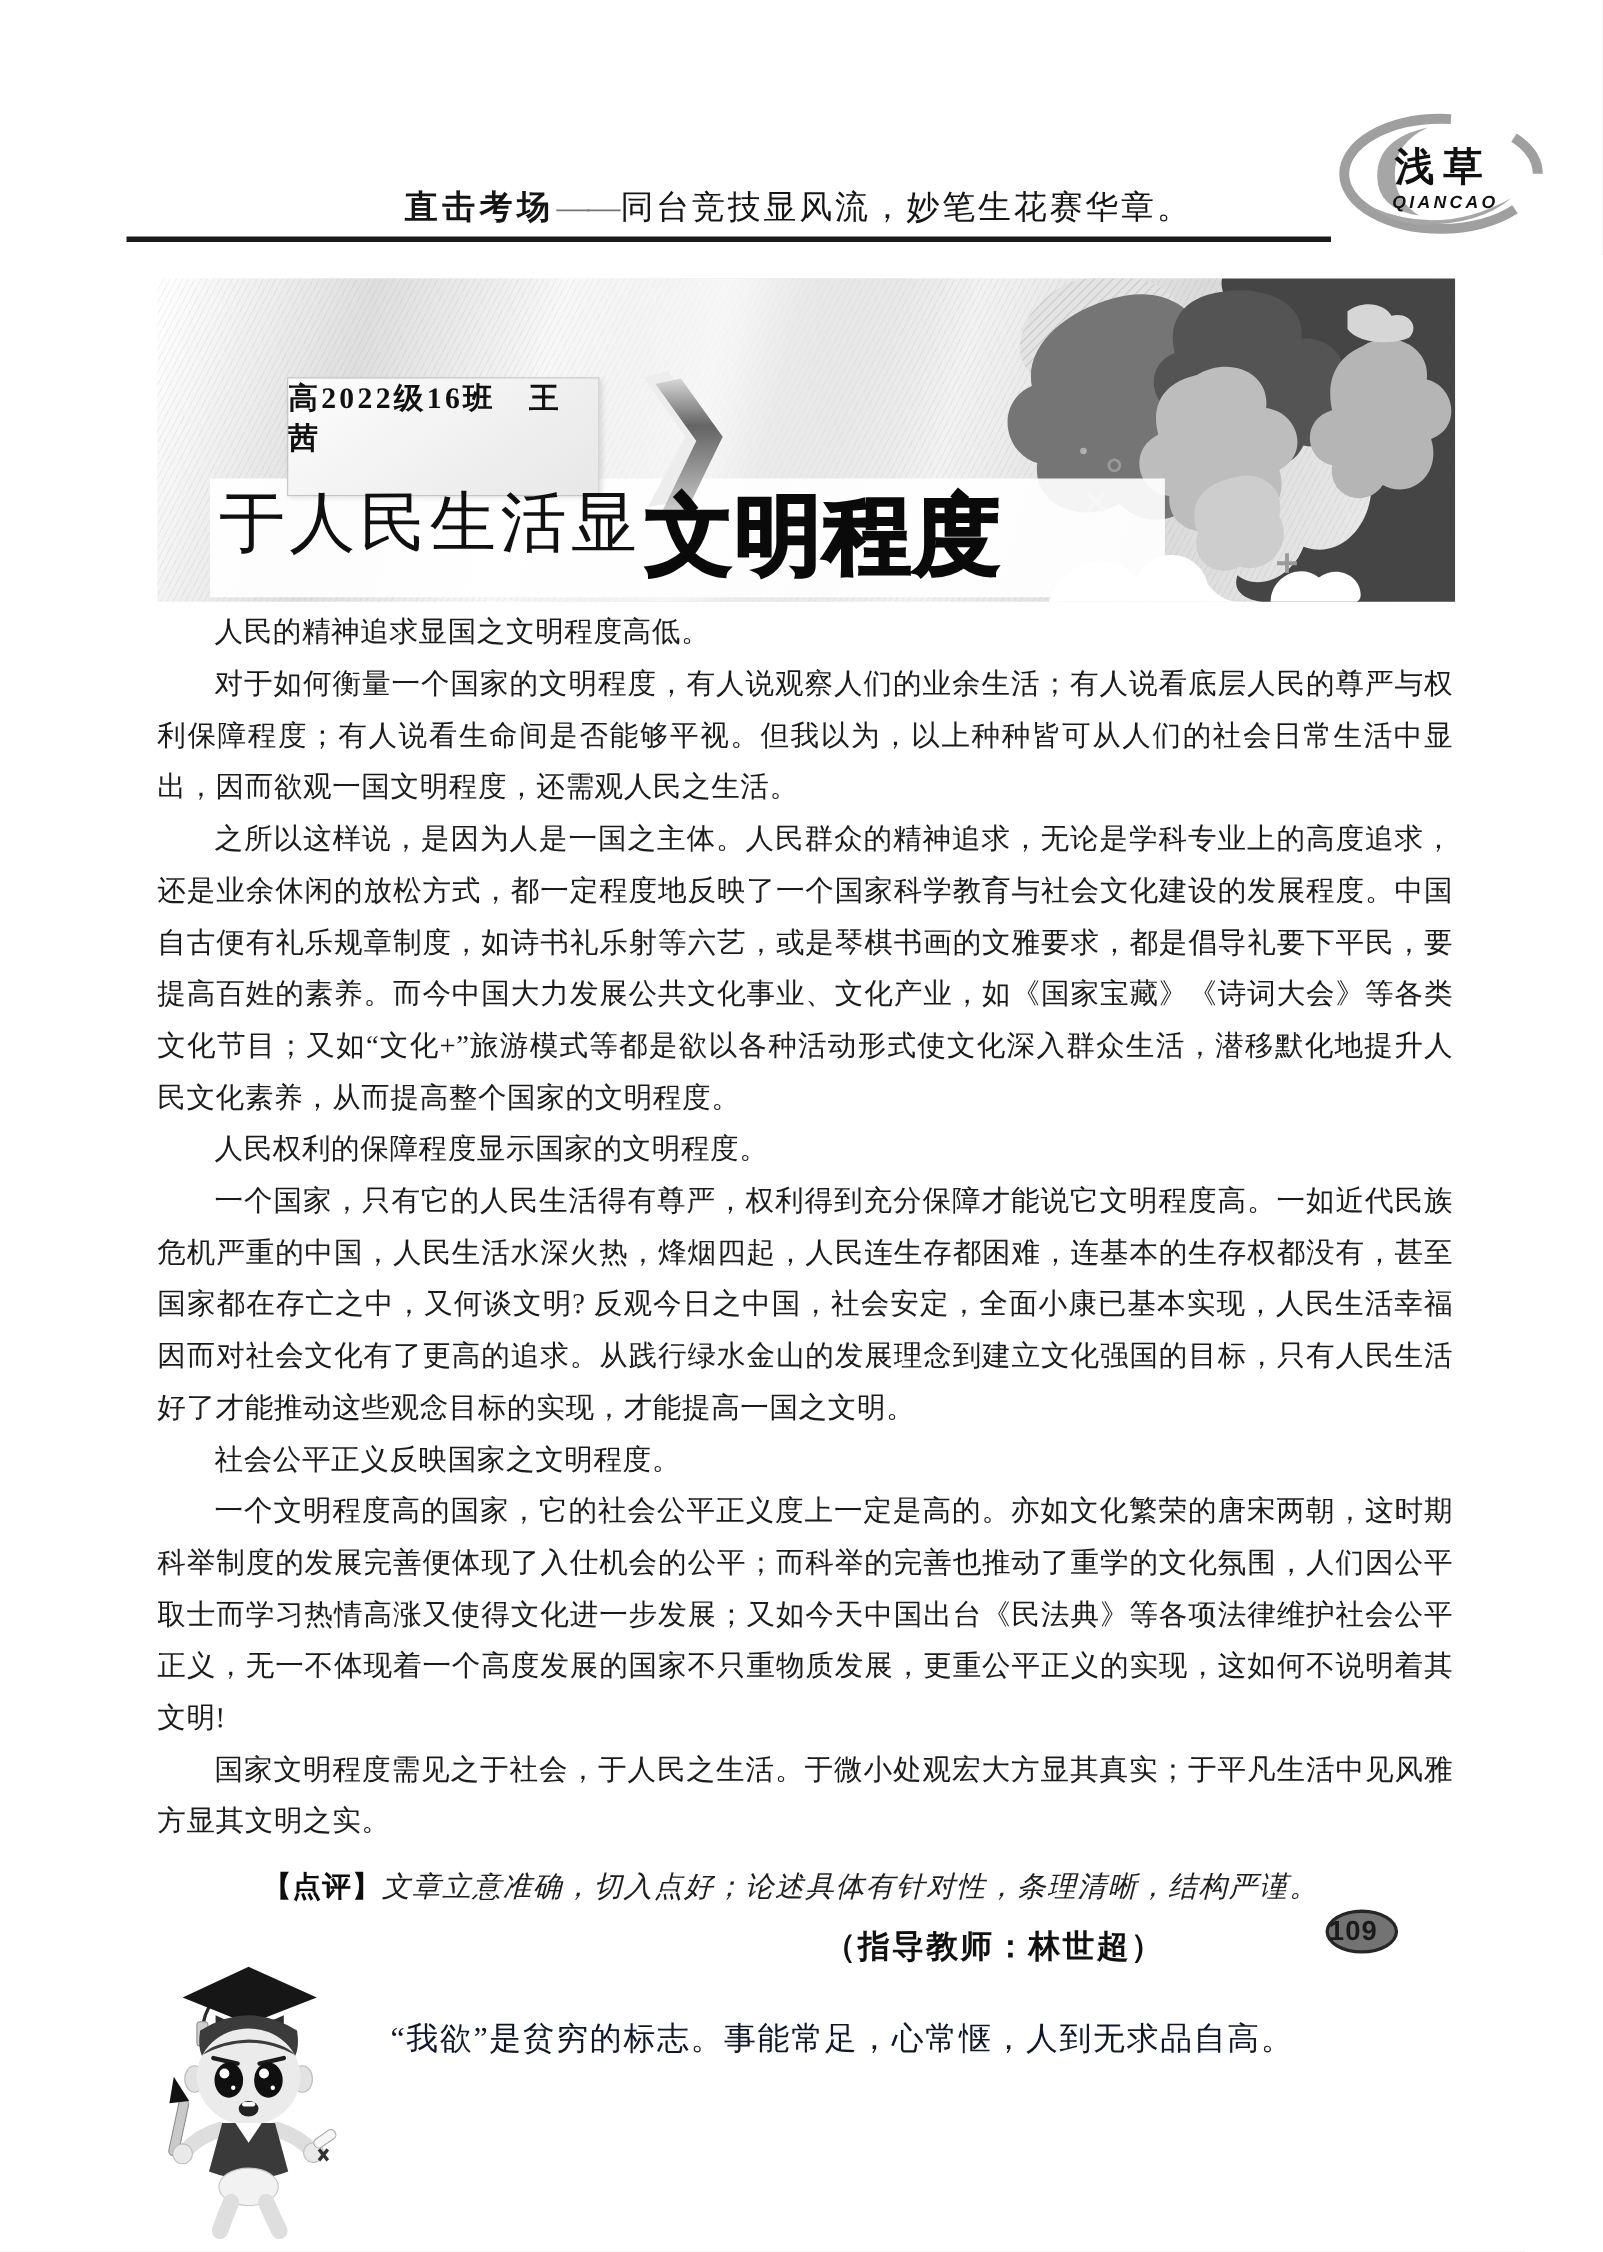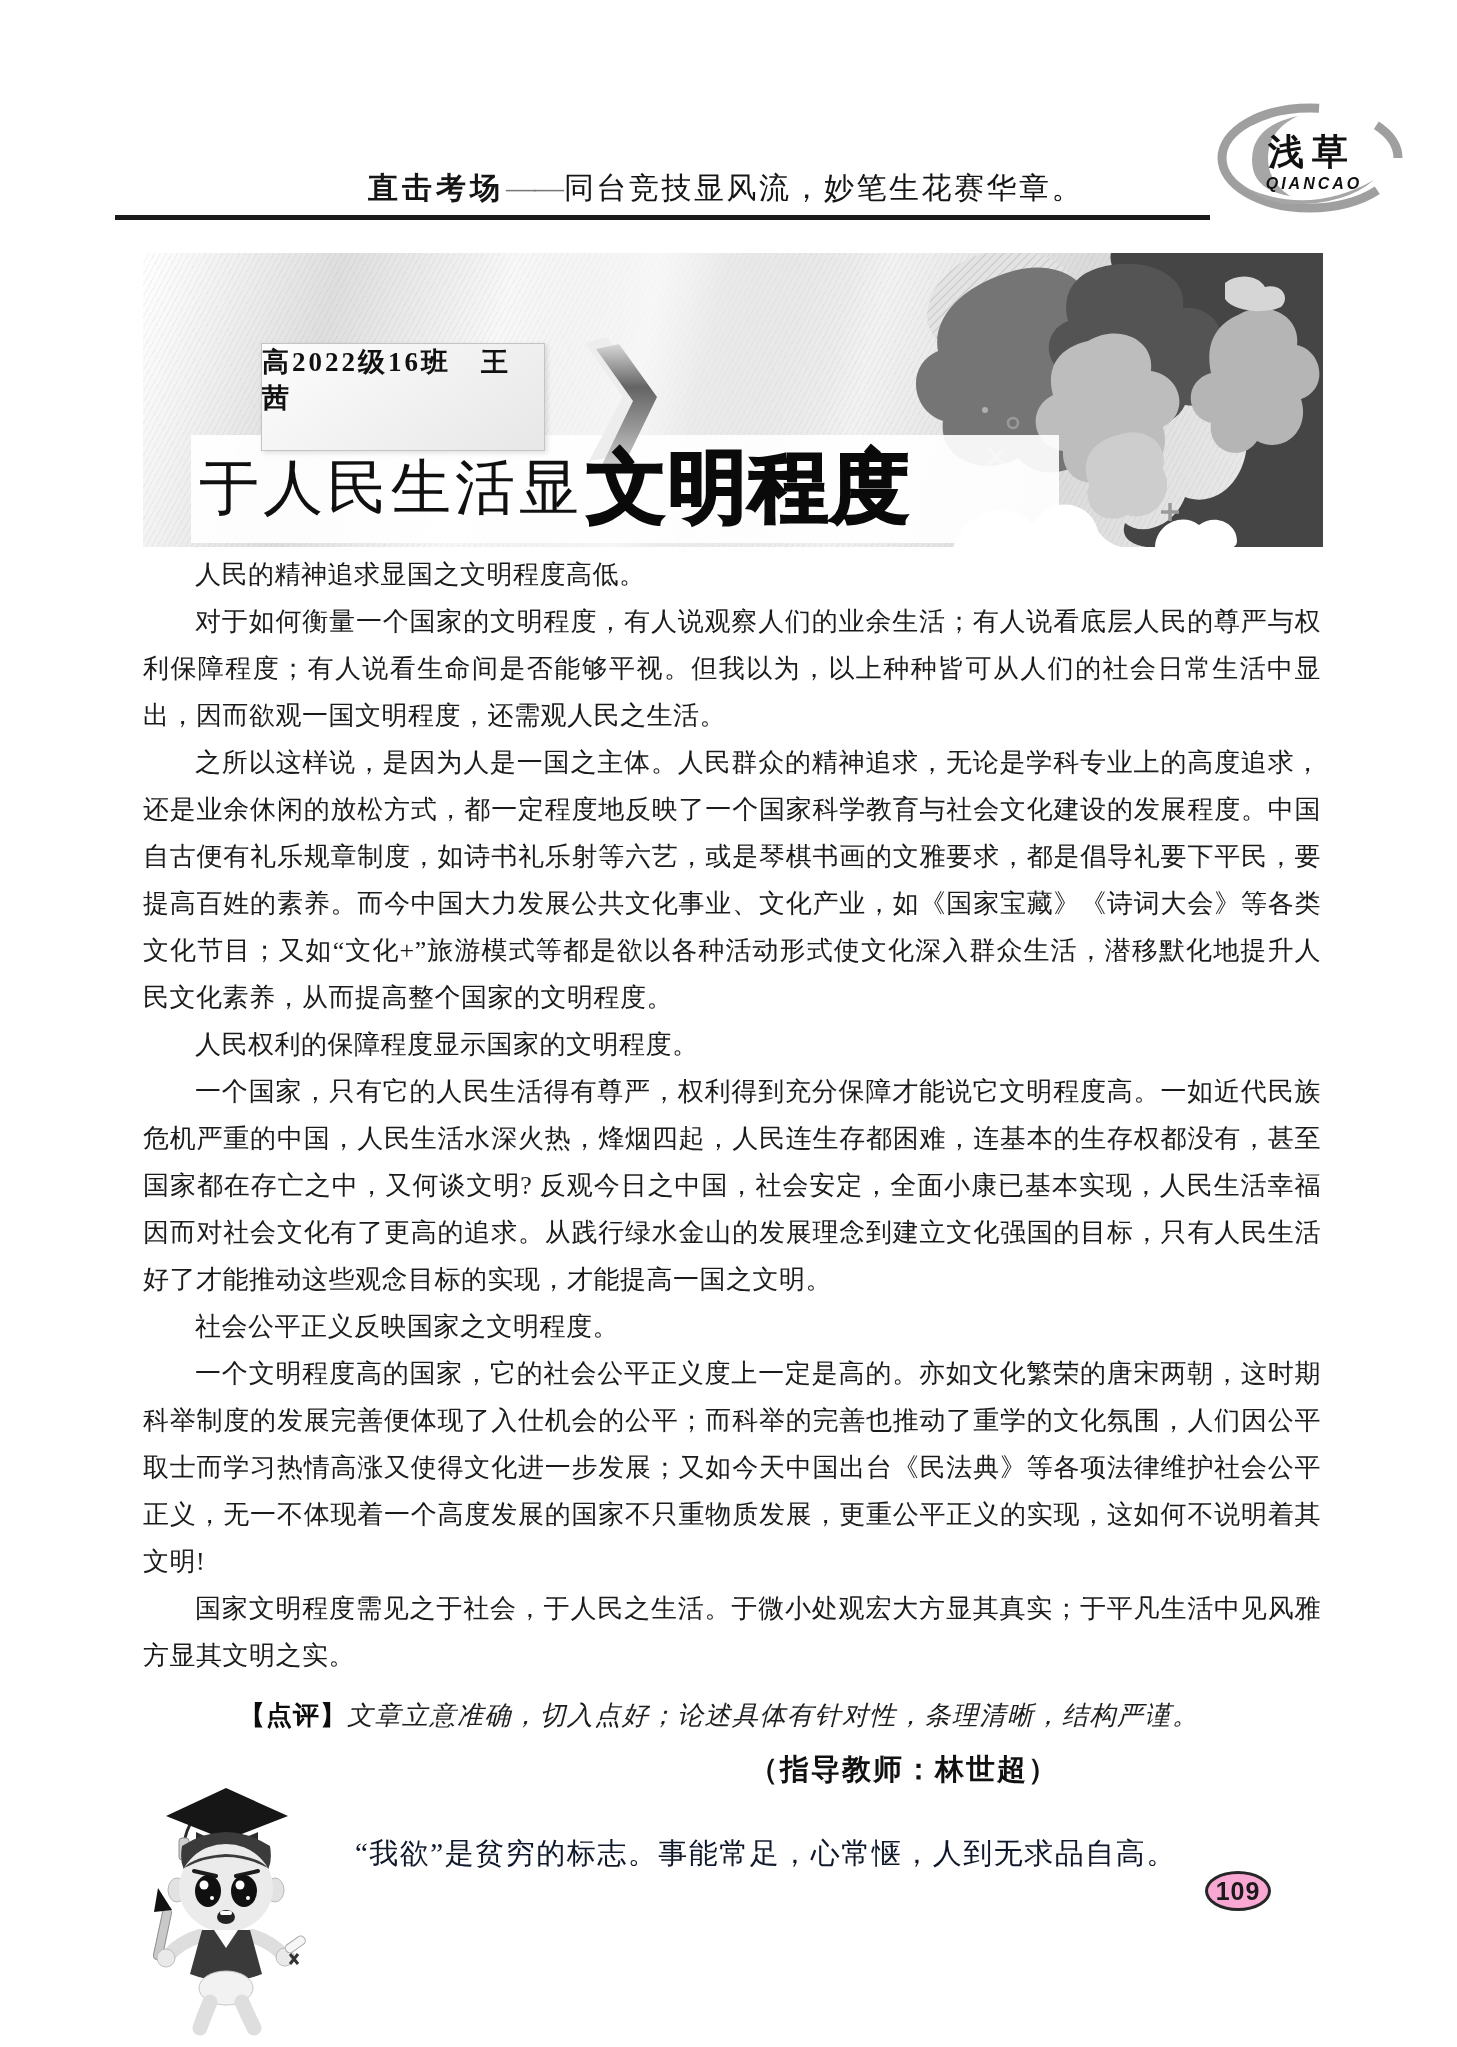--- a/index.html
+++ b/index.html
@@ -56,7 +56,7 @@
   }
   .chevron{ position:absolute; left:440px; top:82px; width:76px; height:138px; z-index:2;}
   .banner-title{
-    position:absolute; left:56px; bottom:6px; display:flex; align-items:center;
+    position:absolute; left:56px; bottom:6px; display:flex; align-items:flex-start;
     white-space:nowrap; z-index:3;
   }
   .title-prefix{

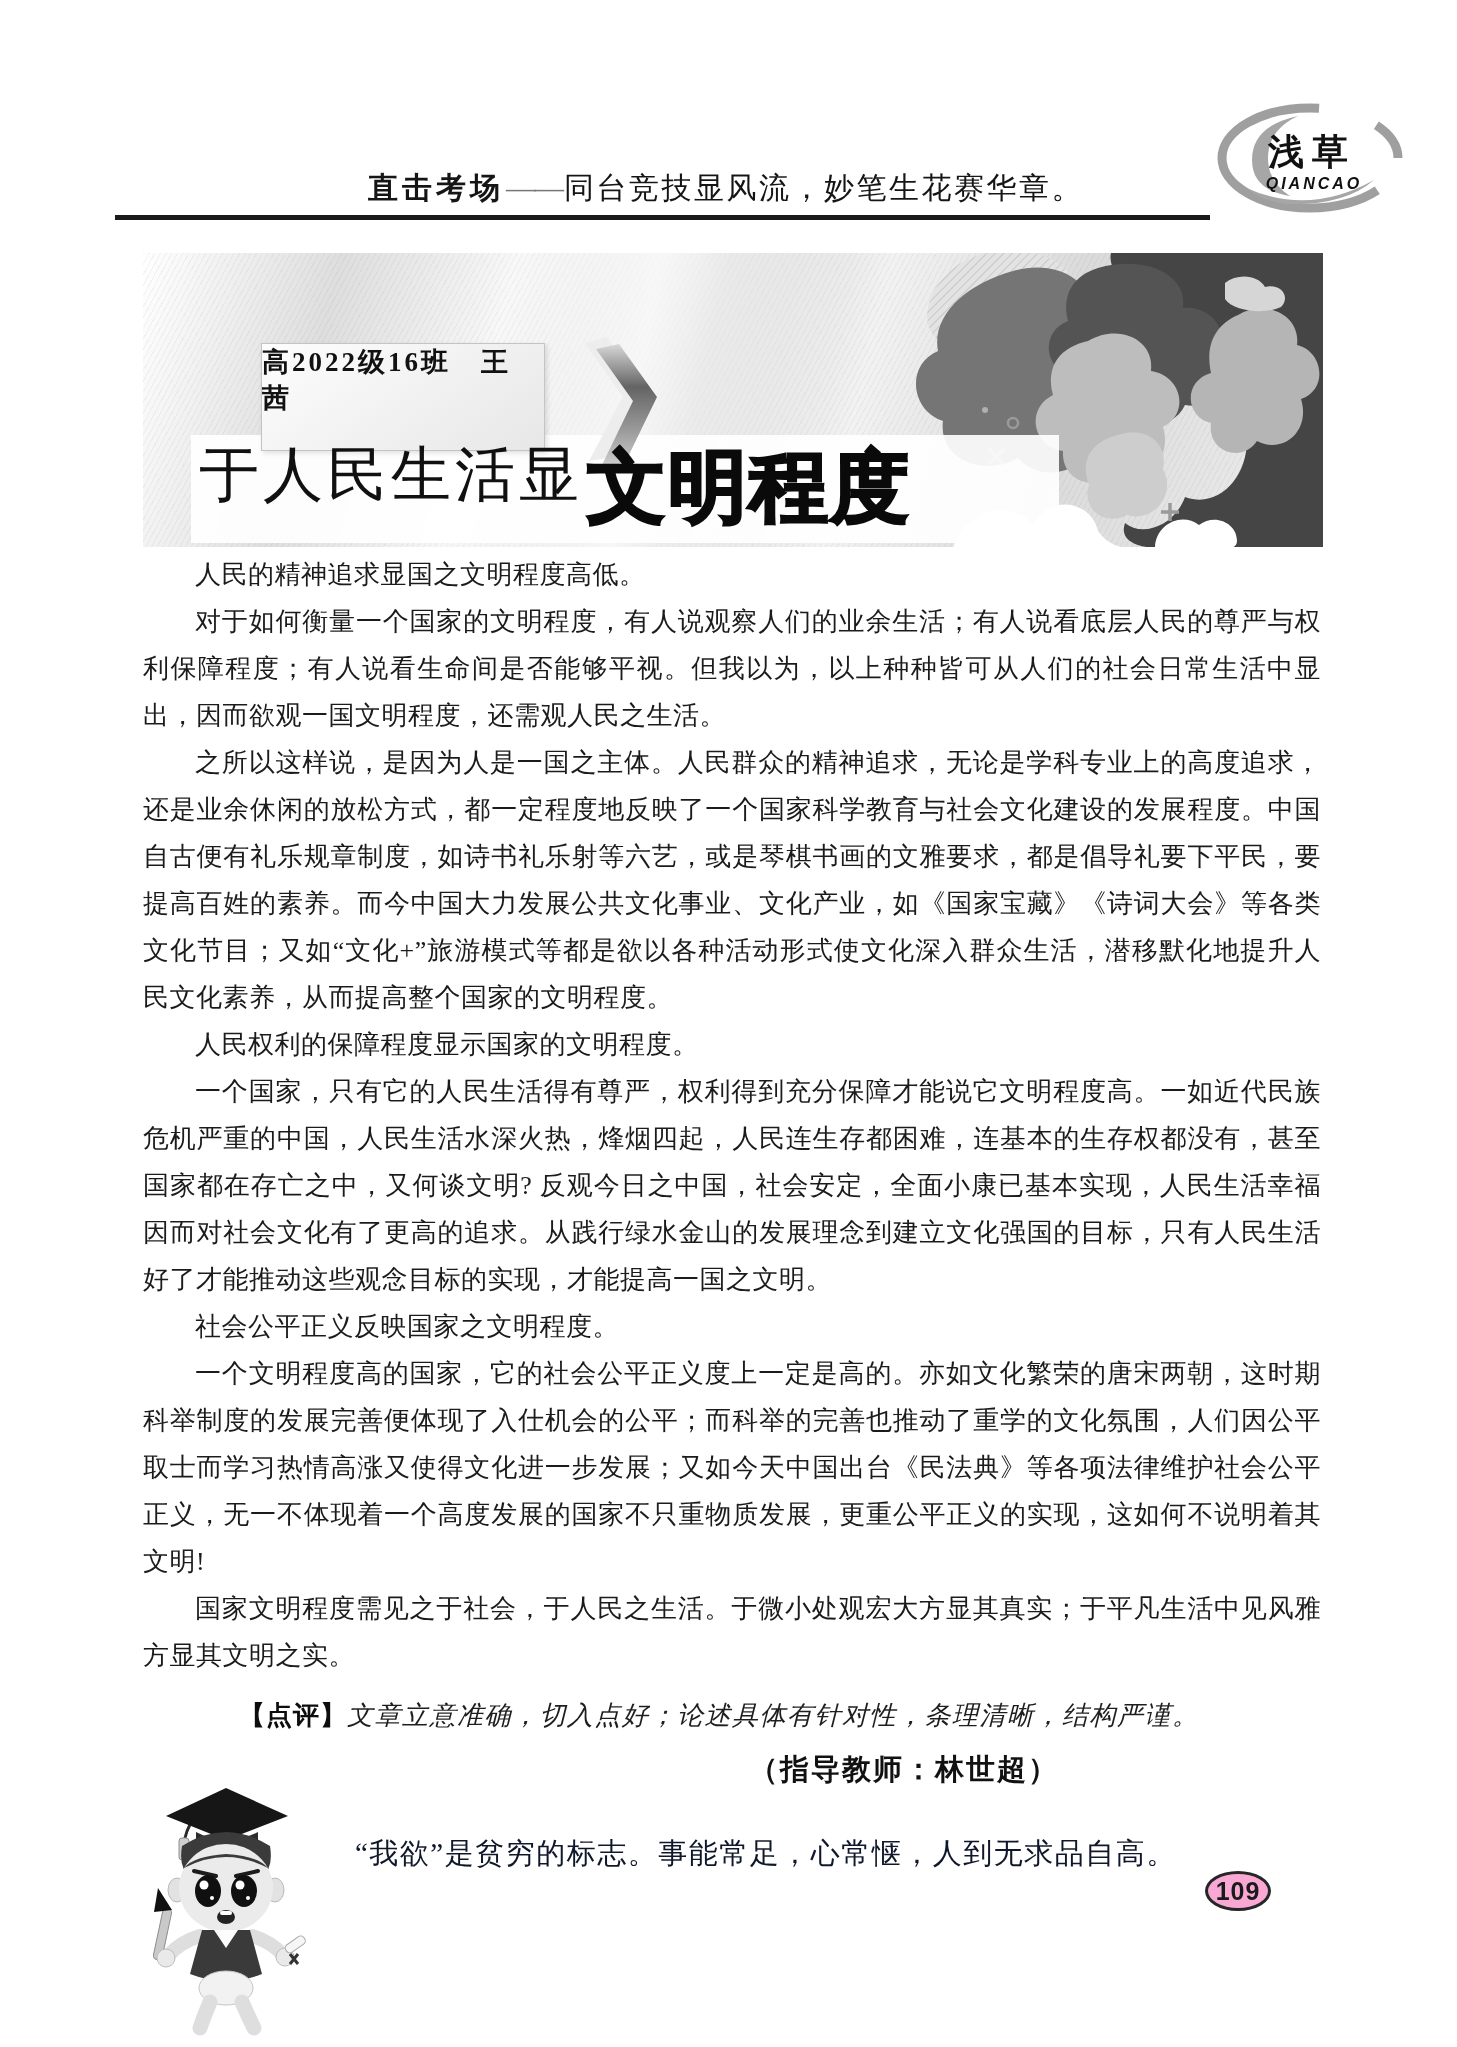--- a/index.html
+++ b/index.html
@@ -95,12 +95,12 @@
     font-size:29px; letter-spacing:1.5px; font-weight:500; color:#0f172a;
   }
   .page-badge{
-    position:absolute; left:1205px; top:1871px; width:60px; height:34px;
+    position:absolute; left:1205px; top:1736px; width:60px; height:34px;
     border:3px solid #262626; border-radius:50%;
-    display:flex; align-items:center; justify-content:center;
+    display:flex; align-items:center; justify-content:flex-start;
     font-family:"Liberation Sans","DejaVu Sans",sans-serif;
     font-size:25px; font-weight:600; color:#1a1a1a; letter-spacing:1px;
-    background:#f9a8d4;
+    background:#737373;
   }
 </style>
 </head>

